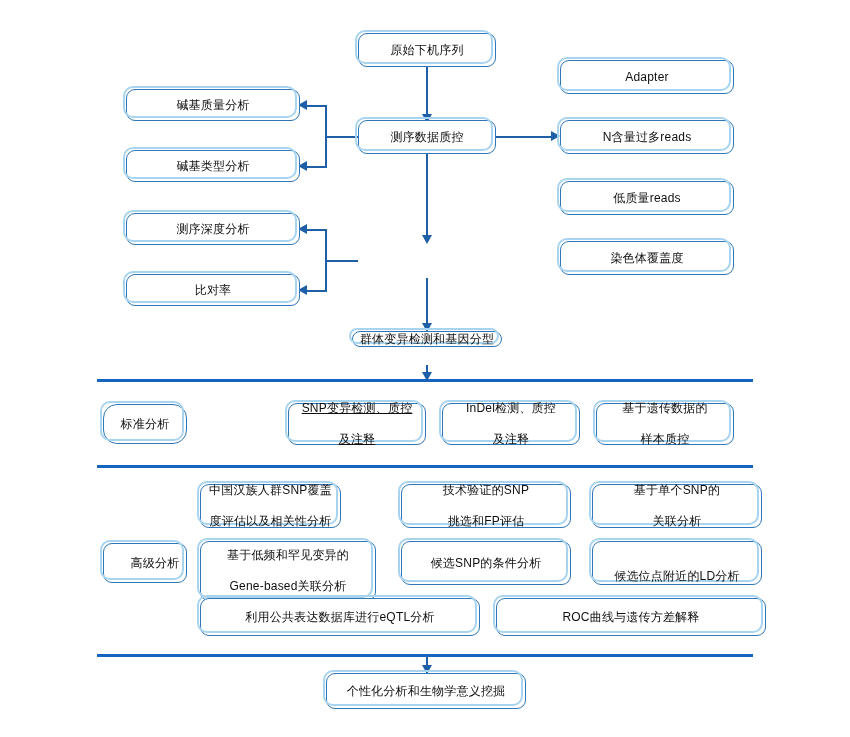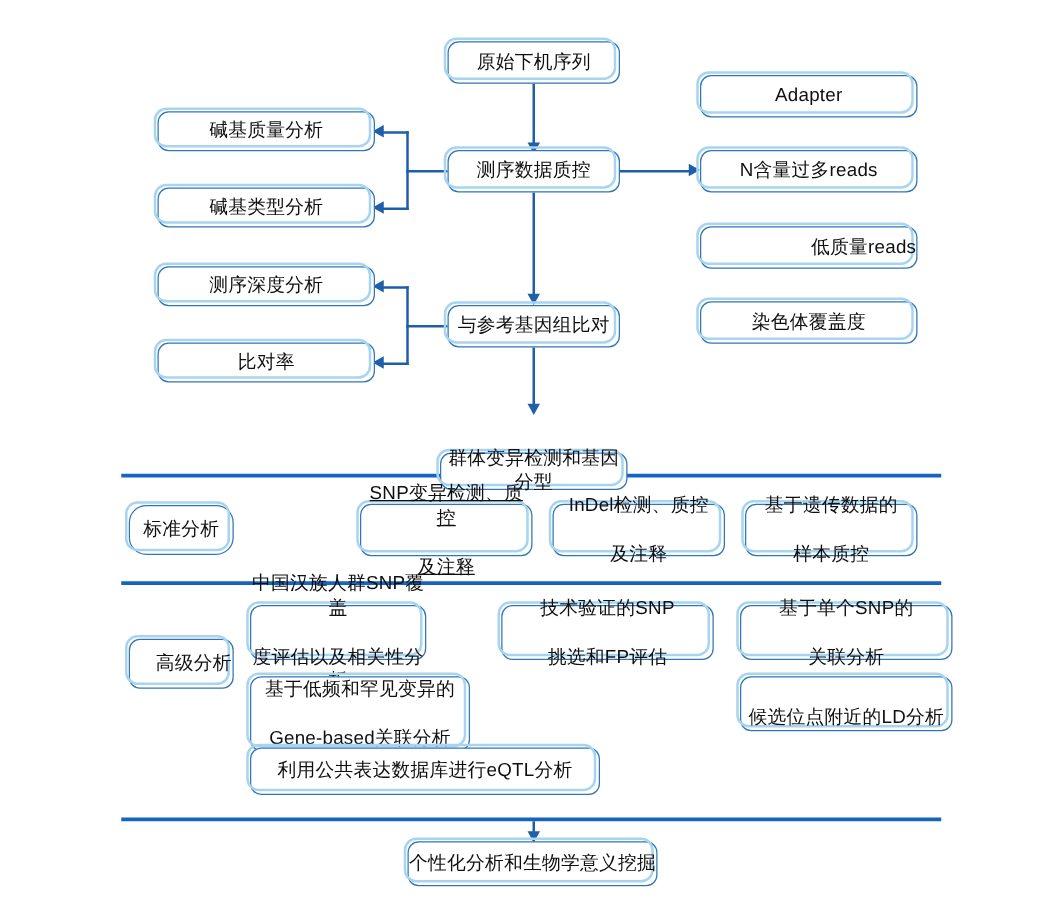--- a/index.html
+++ b/index.html
@@ -30,7 +30,7 @@
     align-items: center;
     justify-content: center;
     text-align: center;
-    font-size: 15px;
+    font-size: 12px;
     line-height: 1.25;
     color: #0f0f0f;
     letter-spacing: 0.2px;

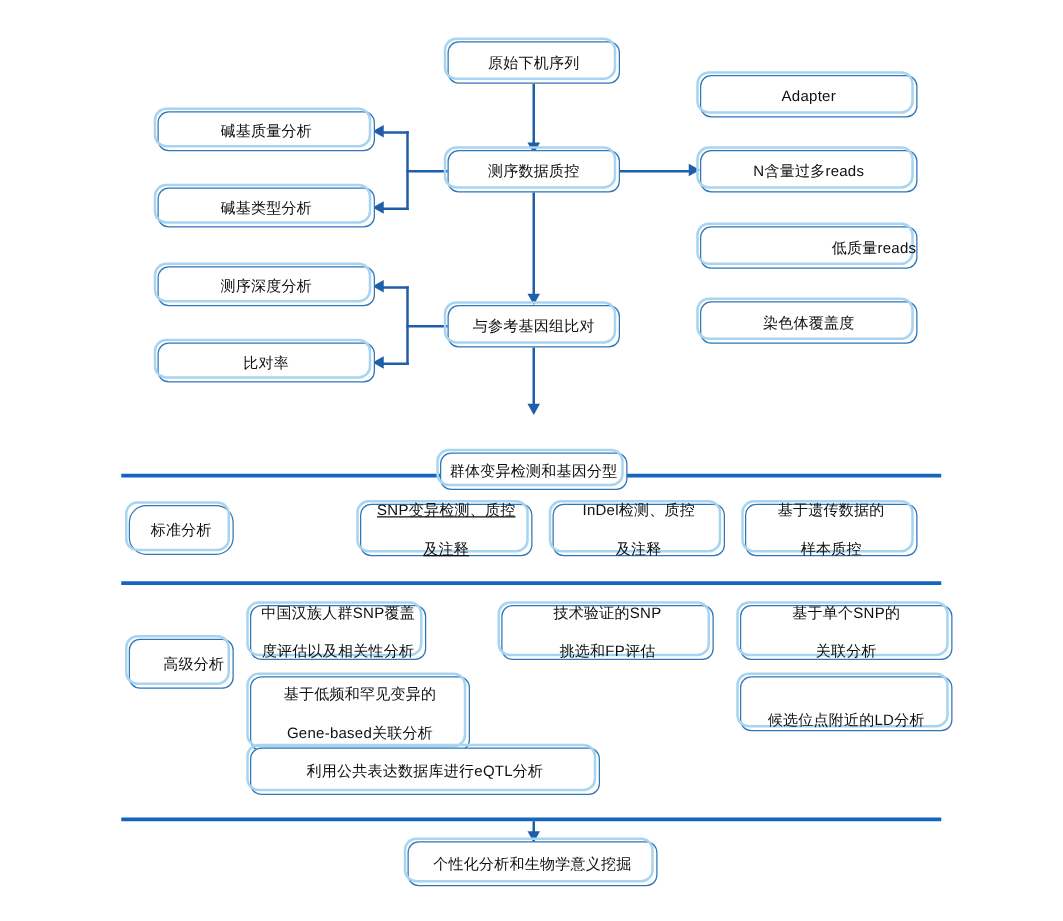--- a/index.html
+++ b/index.html
@@ -132,7 +132,7 @@
   <div class="box" style="left:560px; top:120px; width:174px; height:34px;">
     <span class="txt">N含量过多reads</span>
   </div>
-  <div class="box" style="left:560px; top:181px; width:174px; height:34px;justify-content:flex-end;">
+  <div class="box" style="left:560px; top:181px; width:174px; height:34px;">
     <span class="txt">低质量reads</span>
   </div>
   <div class="box" style="left:560px; top:241px; width:174px; height:34px;">

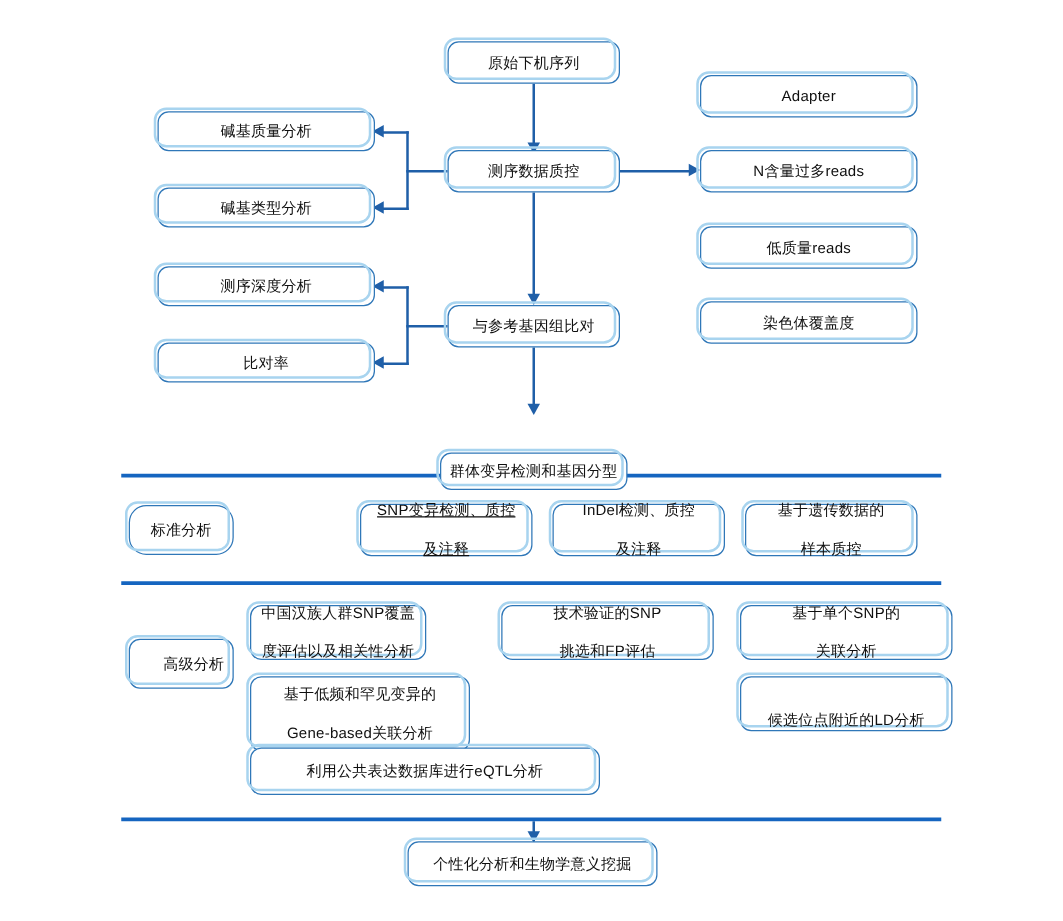--- a/index.html
+++ b/index.html
@@ -142,9 +142,6 @@
   <div class="ln v" style="left:426px; top:154px; width:2px; height:84px;"></div>
   <div class="arrow down" style="left:421.5px; top:235px;"></div>
 
-  <div class="box" style="left:358px; top:244px; width:138px; height:34px;">
-    <span class="txt">与参考基因组比对</span>
-  </div>
 
   <div class="ln h" style="left:325px; top:260px; width:33px;"></div>
   <div class="ln v" style="left:325px; top:229px; height:63px;"></div>

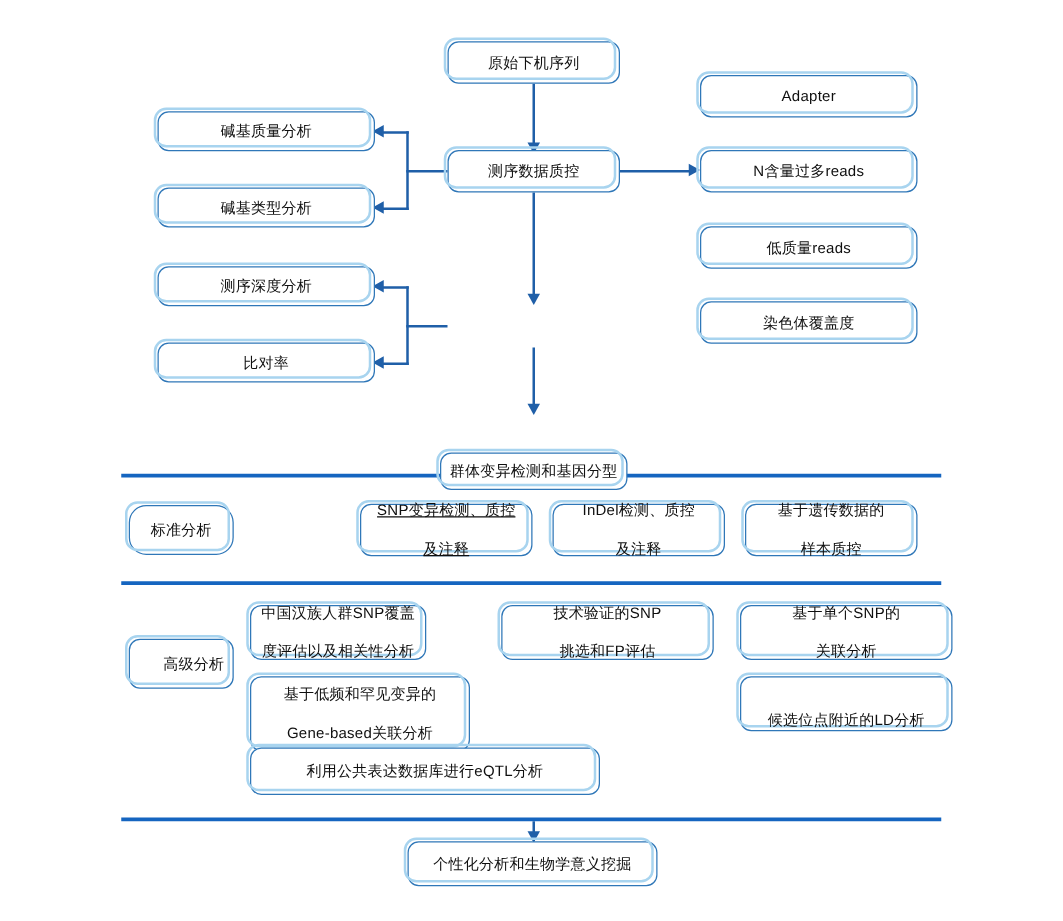--- a/index.html
+++ b/index.html
@@ -160,7 +160,7 @@
   <div class="ln v" style="left:426px; top:278px; height:48px;"></div>
   <div class="arrow down" style="left:421.5px; top:323px;"></div>
 
-  <div class="box" style="left:352px; top:331px; width:150px; height:30px;margin-top:31px;">
+  <div class="box" style="left:352px; top:331px; width:150px; height:16px;">
     <span class="txt">群体变异检测和基因分型</span>
   </div>
 

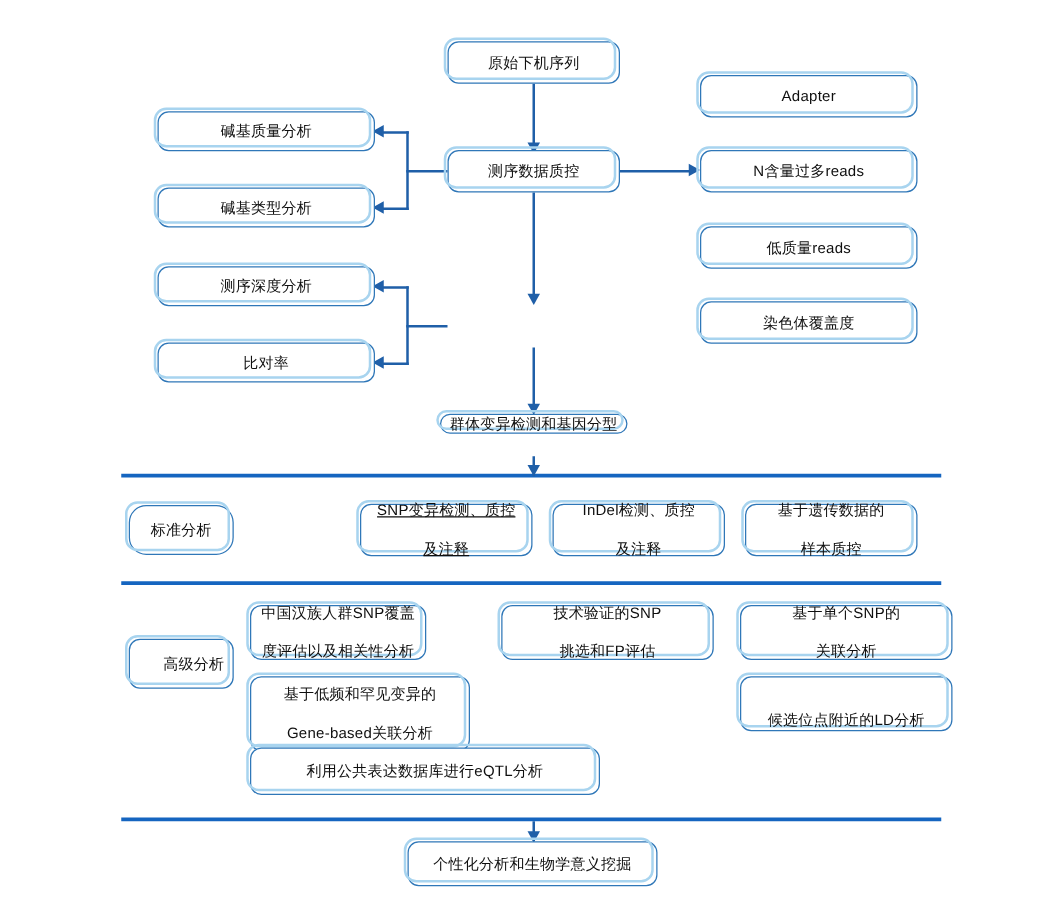--- a/index.html
+++ b/index.html
@@ -194,7 +194,7 @@
 
   <div class="sep" style="top:465px;"></div>
 
-  <div class="box" style="left:103px; top:511px; width:84px; height:40px;padding-left:20px;">
+  <div class="box" style="left:103px; top:543px; width:84px; height:40px;padding-left:20px;">
     <span class="txt">高级分析</span>
   </div>
 

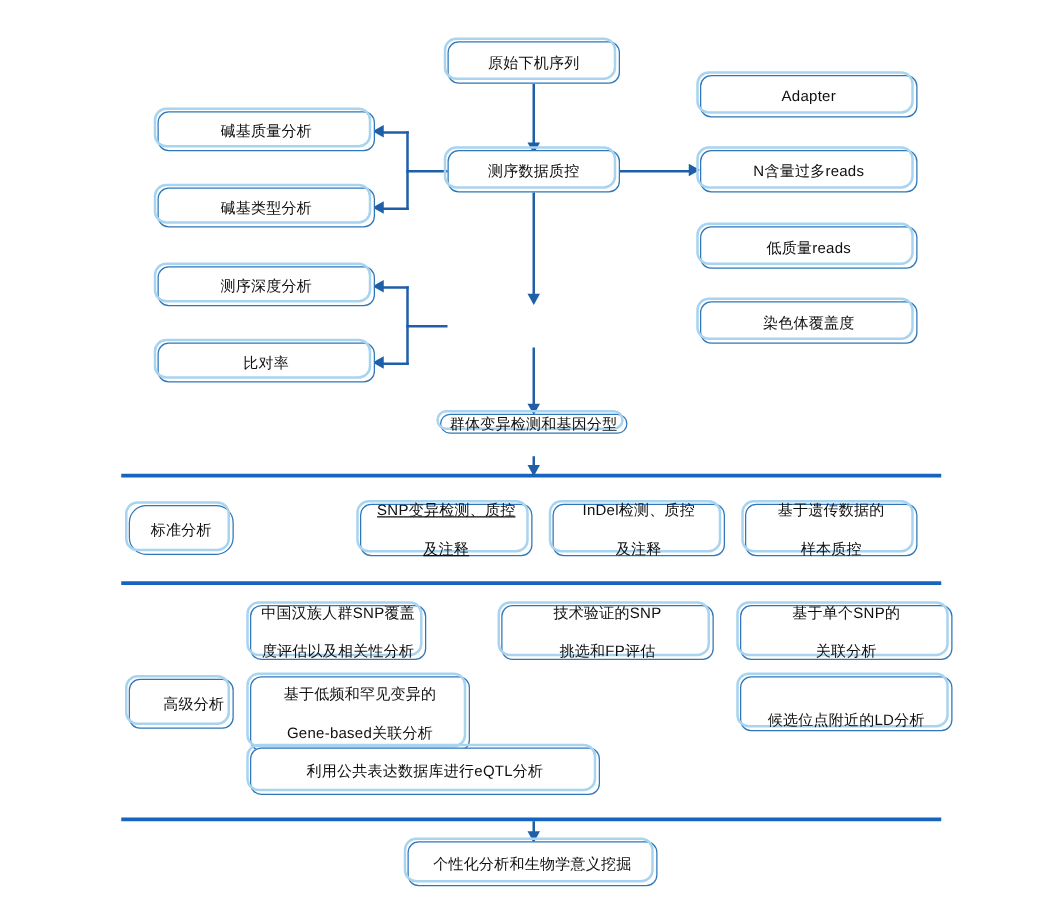--- a/index.html
+++ b/index.html
@@ -223,6 +223,9 @@
       <span class="txt">Gene-based关联分析</span>
     </span>
   </div>
+  <div class="box" style="left:401px; top:541px; width:170px; height:44px;">
+    <span class="txt">候选SNP的条件分析</span>
+  </div>
   <div class="box" style="left:592px; top:541px; width:170px; height:44px;align-items:flex-end;">
     <span class="txt">候选位点附近的LD分析</span>
   </div>

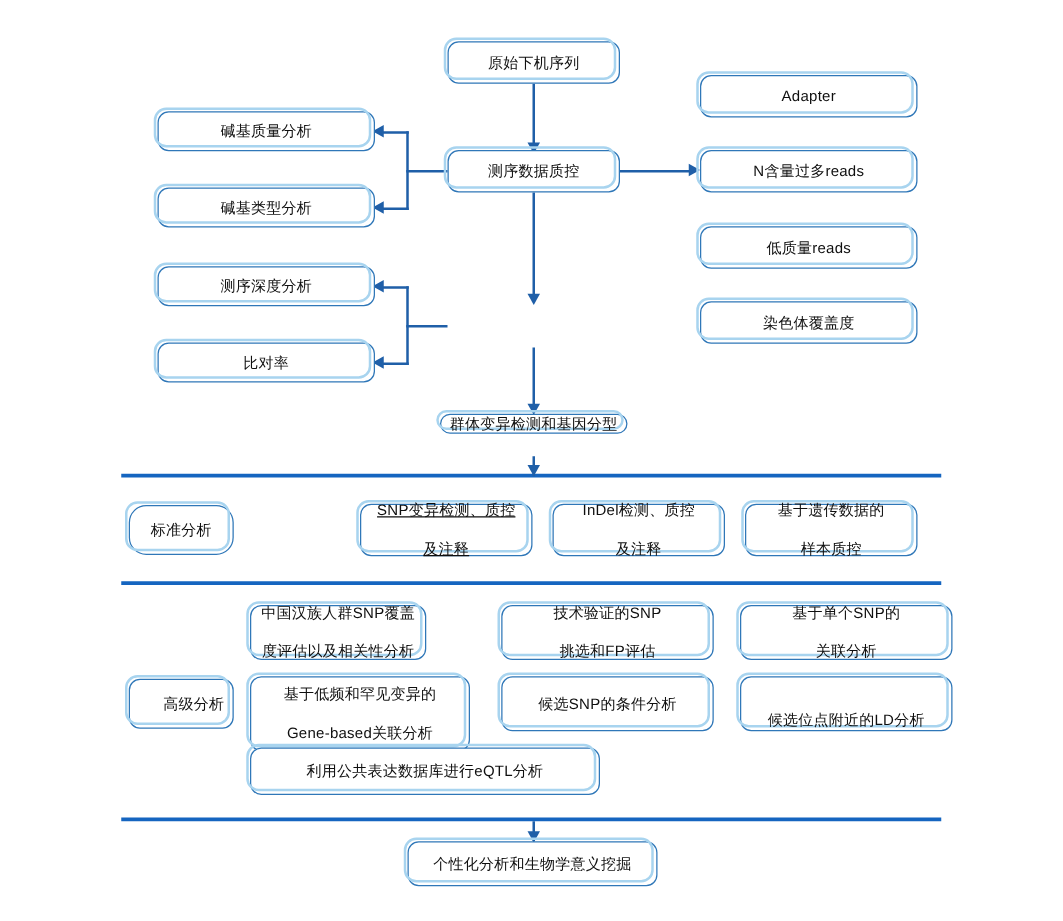--- a/index.html
+++ b/index.html
@@ -233,6 +233,9 @@
   <div class="box" style="left:200px; top:598px; width:280px; height:38px;">
     <span class="txt">利用公共表达数据库进行eQTL分析</span>
   </div>
+  <div class="box" style="left:496px; top:598px; width:270px; height:38px;">
+    <span class="txt">ROC曲线与遗传方差解释</span>
+  </div>
 
   <div class="sep" style="top:654px;"></div>
 

